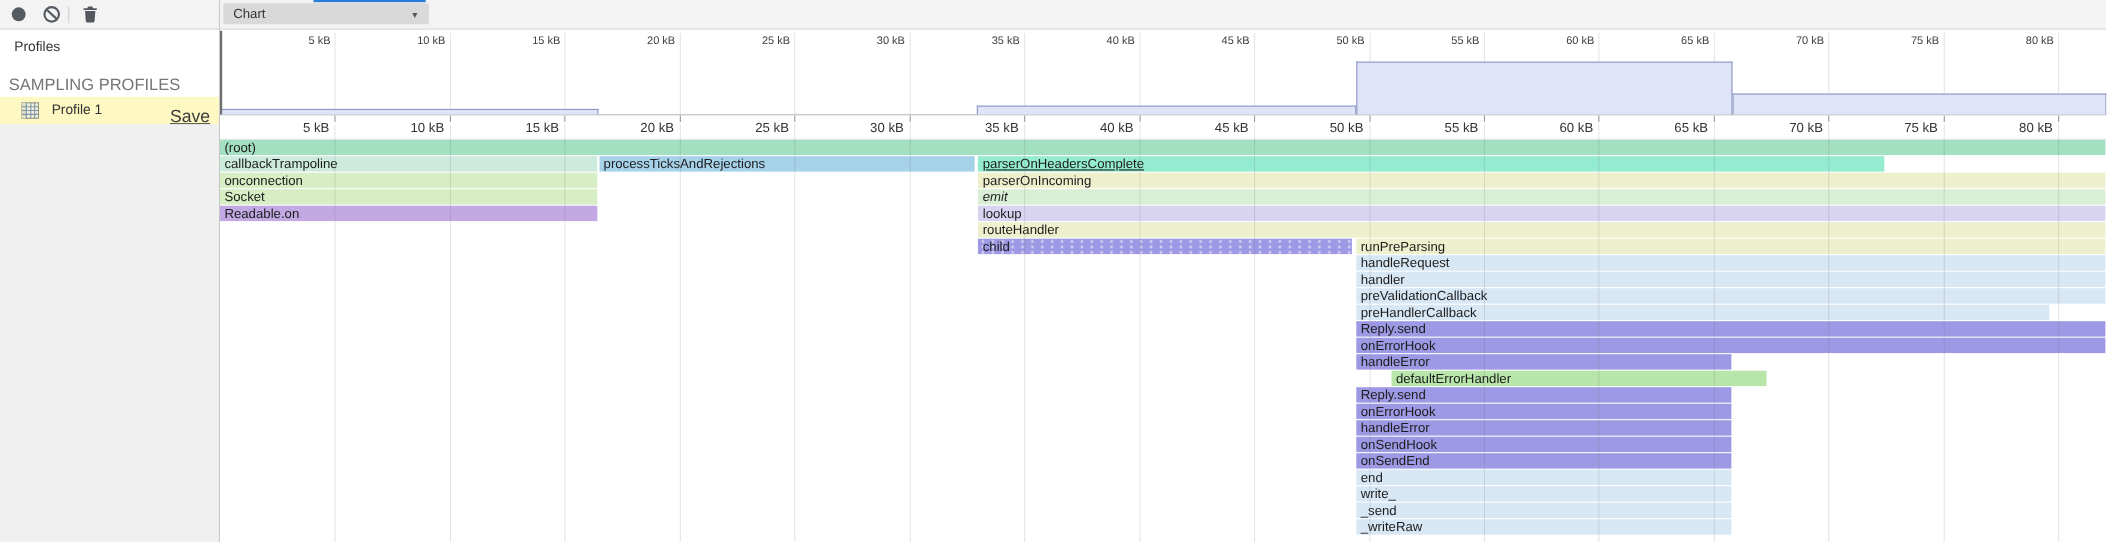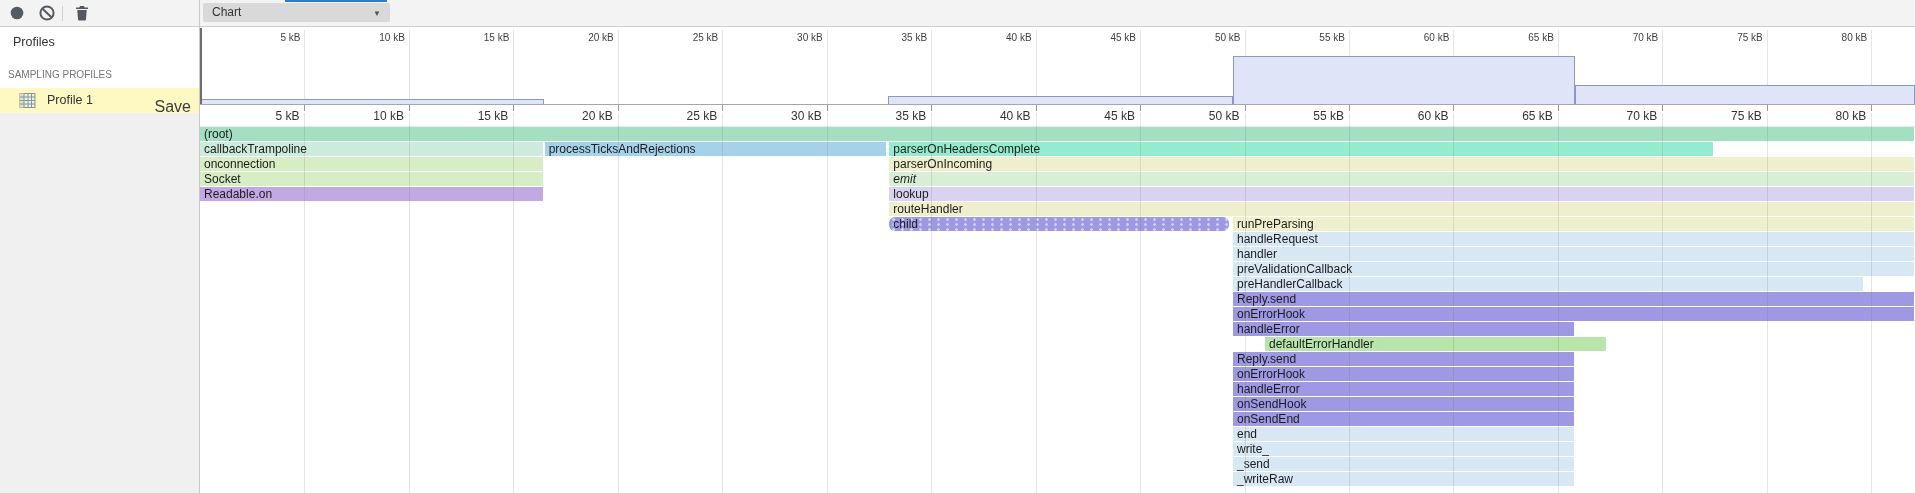--- a/index.html
+++ b/index.html
@@ -20,7 +20,7 @@
   
   .sidebar{position:absolute;left:0;top:27px;width:199px;height:466px;background:#fff;}
   .sb-title{position:absolute;left:13px;top:8px;font-size:12.5px;color:#333;}
-  .sb-section{position:absolute;left:8px;top:42px;font-size:10px;color:#757575;}
+  .sb-section{position:absolute;left:8px;top:42px;font-size:15px;color:#757575;}
   .sb-row{position:absolute;left:0;top:61px;width:199px;height:25px;background:#fef9c3;}
   .sb-row .pname{position:absolute;left:47px;top:5px;font-size:12.5px;color:#333;}
   .sb-row .psave{position:absolute;right:8px;top:10px;font-size:16px;color:#3c3c3c;text-decoration:underline;cursor:pointer;}

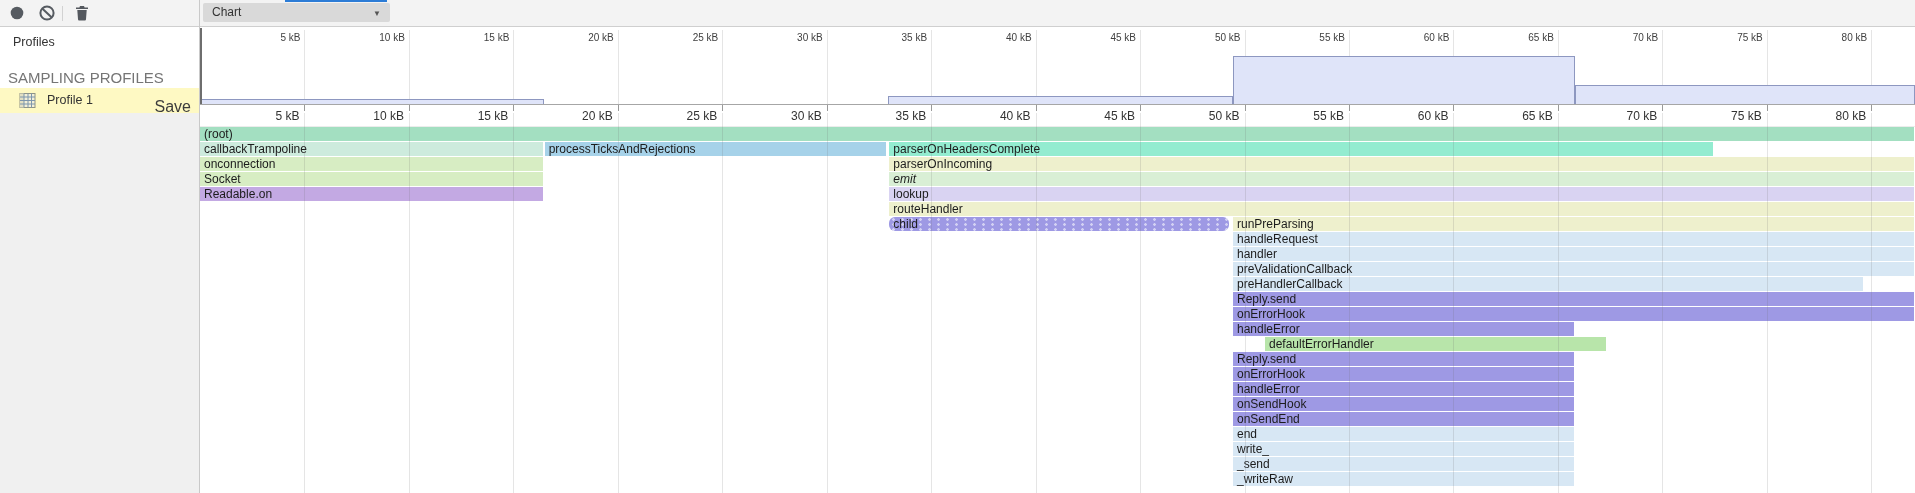--- a/index.html
+++ b/index.html
@@ -200,7 +200,7 @@
         <div class="bar c-mint" style="left: 0px; width: 1714.49px; top: 0px; height: 14px;">(root)</div>
         <div class="bar c-paleMint" style="left: 0px; width: 342.64px; top: 15px; height: 14px;">callbackTrampoline</div>
         <div class="bar c-sky" style="left: 344.685px; width: 341.596px; top: 15px; height: 14px;">processTicksAndRejections</div>
-        <div class="bar c-aqua" style="left: 689.37px; width: 824px; top: 15px; height: 14px;">parserOnHeadersComplete</div>
+        <div class="bar c-aqua" style="left: 689.37px; width: 824px; top: 15px; height: 14px; text-decoration: underline;">parserOnHeadersComplete</div>
         <div class="bar c-lightGreen" style="left: 0px; width: 342.64px; top: 30px; height: 14px;">onconnection</div>
         <div class="bar c-paleYellow" style="left: 689.37px; width: 1025.12px; top: 30px; height: 14px;">parserOnIncoming</div>
         <div class="bar c-lightGreen" style="left: 0px; width: 342.64px; top: 45px; height: 14px;">Socket</div>

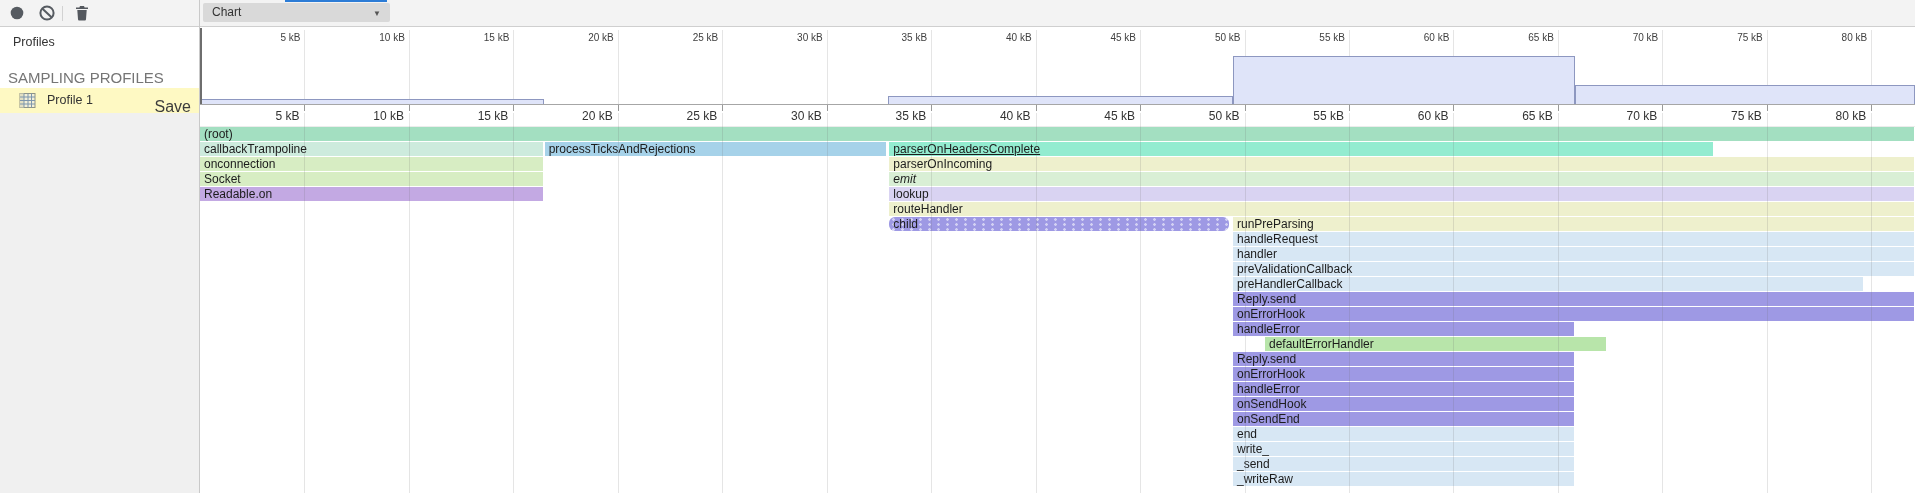--- a/index.html
+++ b/index.html
@@ -43,7 +43,7 @@
   .vline2{position:absolute;top:-14px;height:380px;width:1px;background:rgba(110,110,110,0.18);z-index:6;}
   .bar{position:absolute;height:14px;line-height:14px;font-size:12px;color:#1c1c1c;padding-left:4px;
     box-sizing:border-box;white-space:nowrap;overflow:hidden;z-index:3;cursor:default;}
-  .tex-dotted{background-image:radial-gradient(circle, rgba(255,255,255,0.55) 1px, rgba(255,255,255,0) 1.6px);background-size:9px 5px;border-radius:6px;}
+  .tex-dotted{background-image:radial-gradient(circle, rgba(255,255,255,0.55) 1px, rgba(255,255,255,0) 1.6px);background-size:9px 5px;}
 </style>
 <style>.c-mint{background-color:#a3dfc1;}
 .c-paleMint{background-color:#cdebdd;}

